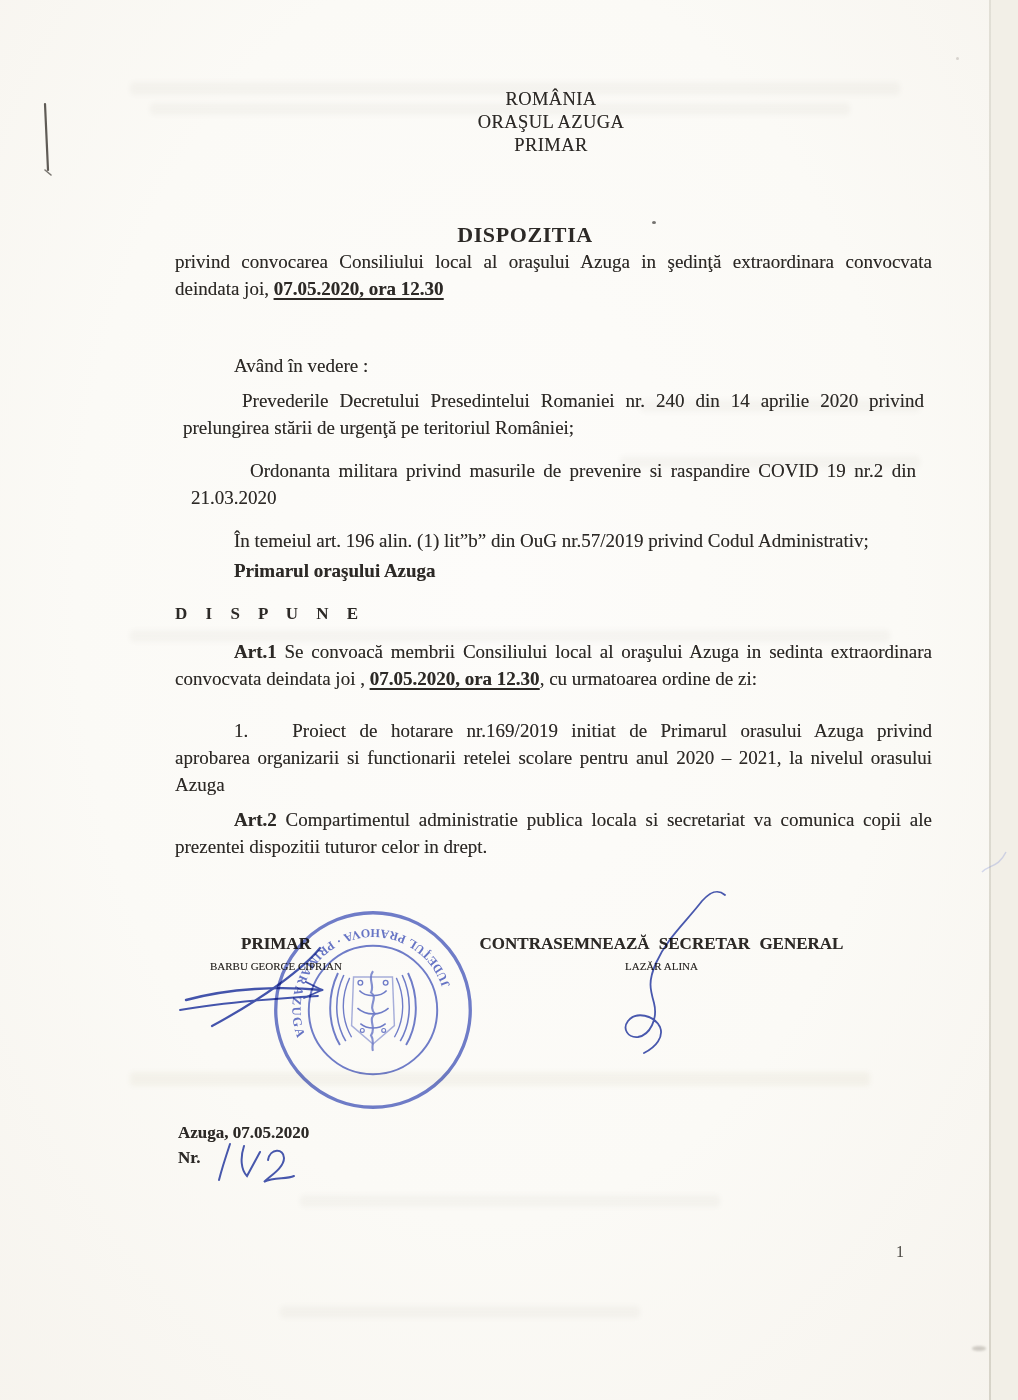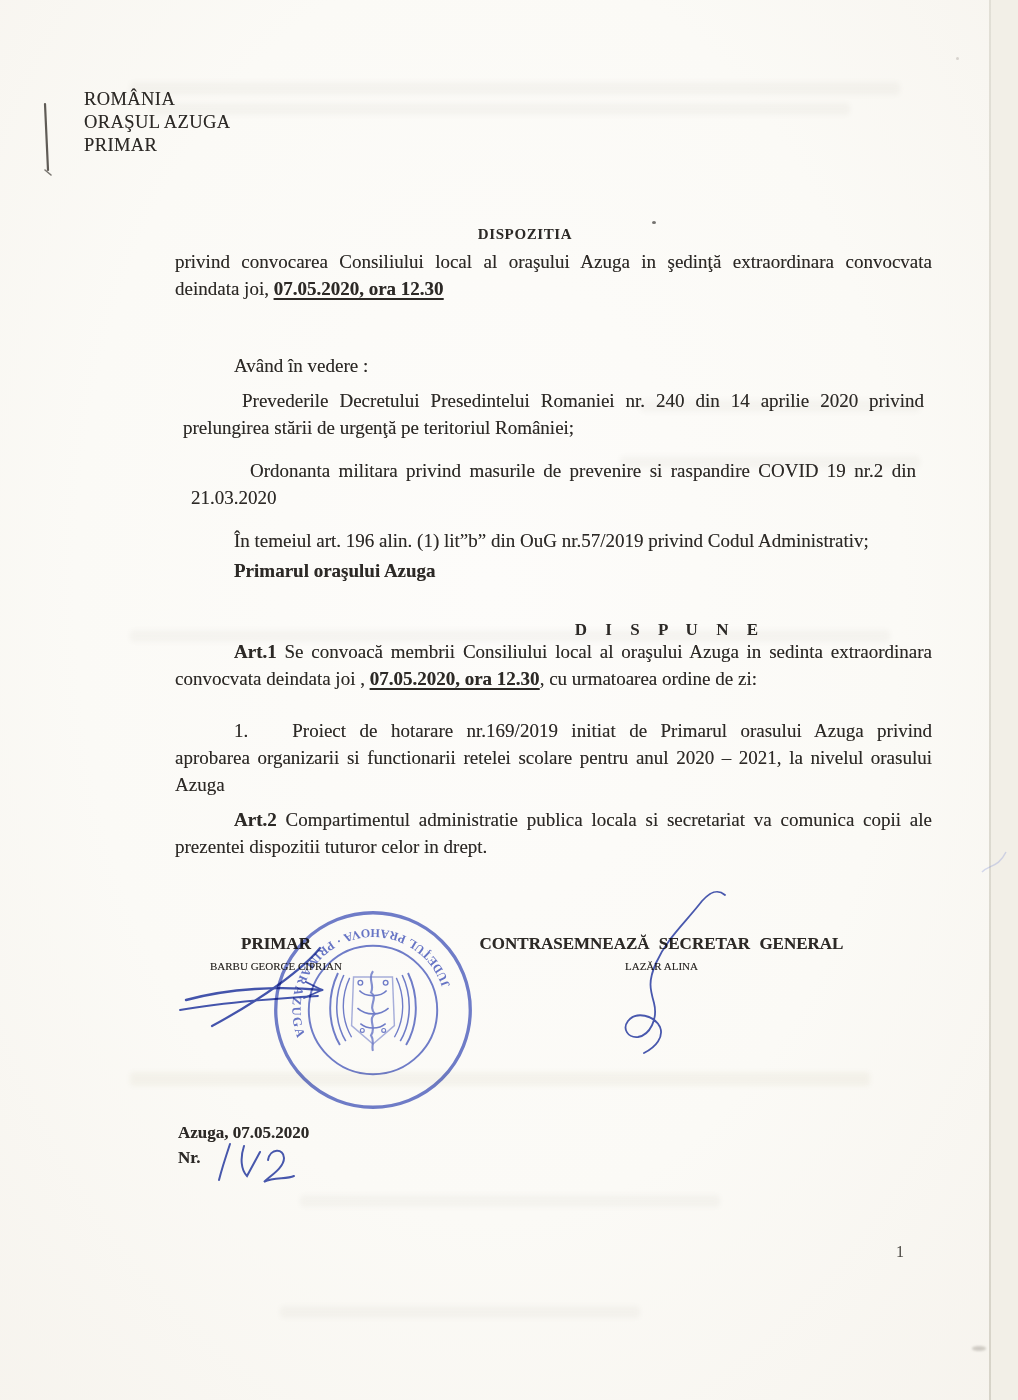--- a/index.html
+++ b/index.html
@@ -15,7 +15,7 @@
   .bold{font-weight:bold;}
   .bu{font-weight:bold; text-decoration:underline; text-decoration-thickness:1.6px; text-underline-offset:3px;}
   .force-justify{text-align-last:justify;}
-  .header-block{left:84px; top:88px; width:934px; 
+  .header-block{left:84px; top:88px; width:934px; text-align:center;
                 font-size:18.5px; line-height:23px; letter-spacing:.4px;
                 text-shadow:0 0 .6px rgba(46,42,38,.45);}
   .title-heading{left:175px; top:221px; width:700px; text-align:center;

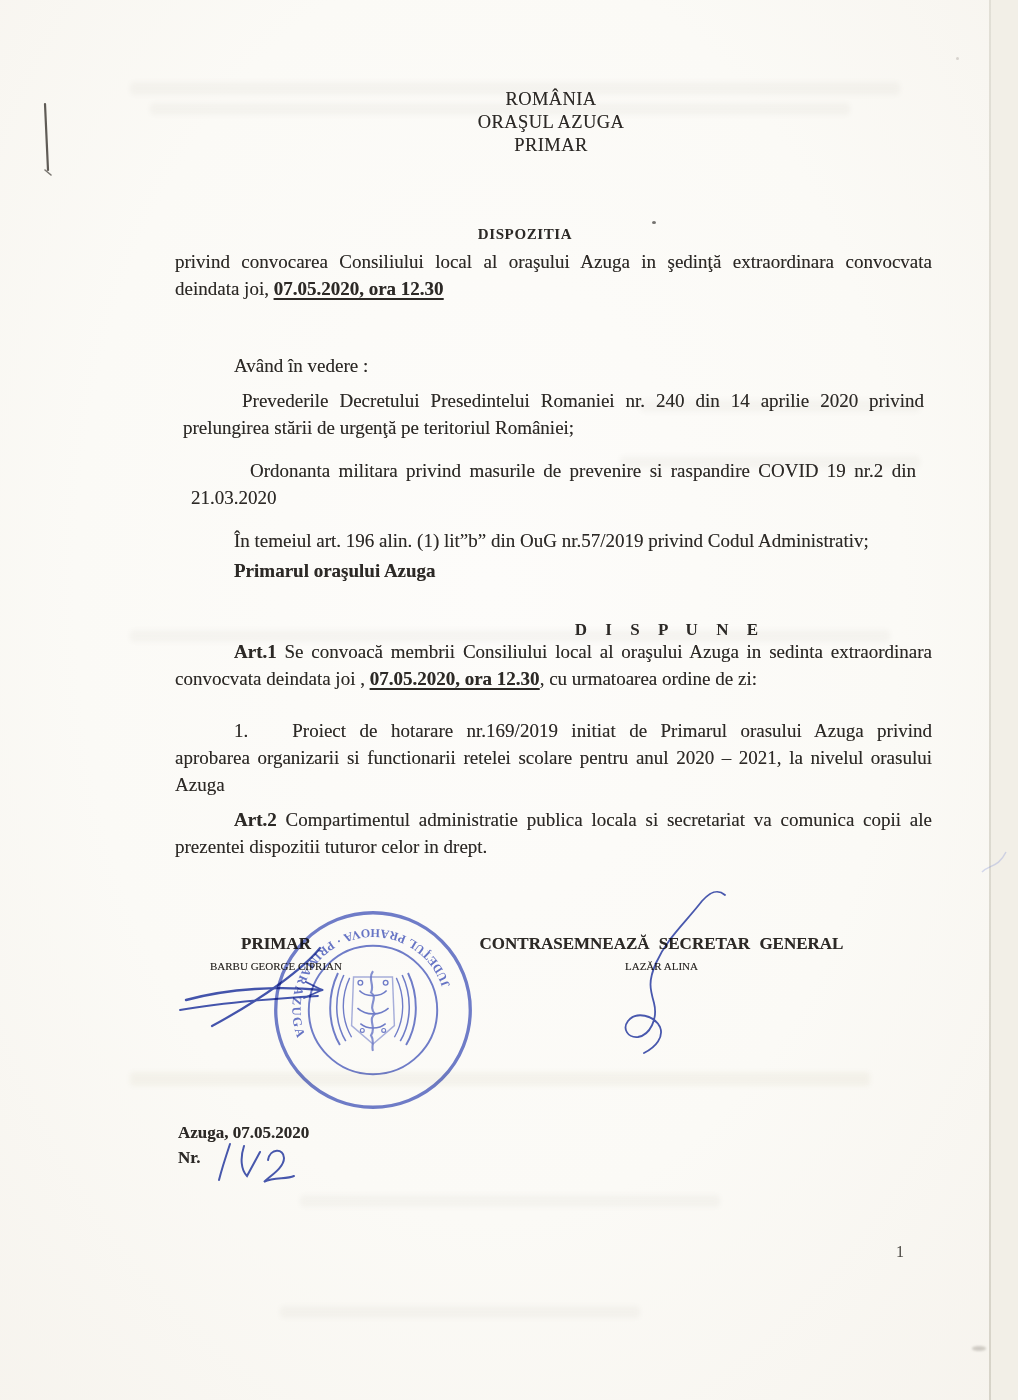--- a/index.html
+++ b/index.html
@@ -19,7 +19,7 @@
                 font-size:18.5px; line-height:23px; letter-spacing:.4px;
                 text-shadow:0 0 .6px rgba(46,42,38,.45);}
   .title-heading{left:175px; top:221px; width:700px; text-align:center;
-                 font-weight:bold; font-size:15px; line-height:27px; letter-spacing:.6px;}
+                 font-weight:bold; font-size:22px; line-height:27px; letter-spacing:.6px;}
   .subject{left:175px; top:248px; width:757px;}
   .preamble{left:175px; top:352px; width:757px;}
   .issuer{left:175px; top:557px; width:757px;}

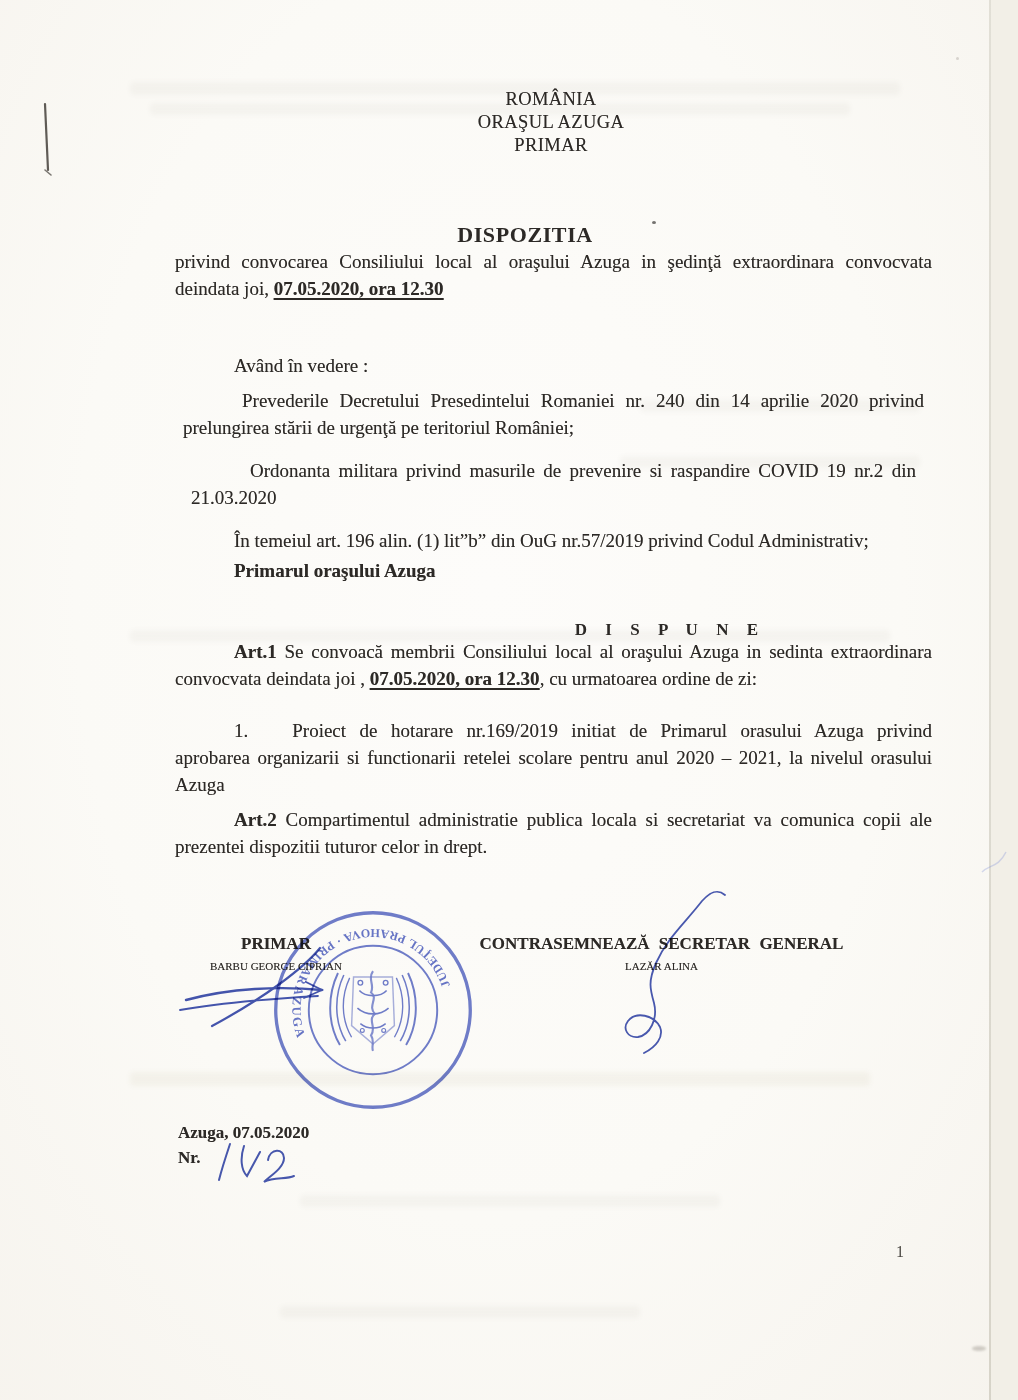--- a/index.html
+++ b/index.html
@@ -23,8 +23,8 @@
   .subject{left:175px; top:248px; width:757px;}
   .preamble{left:175px; top:352px; width:757px;}
   .issuer{left:175px; top:557px; width:757px;}
-  .dispune{left:175px; top:600px; width:590px; text-align:right;
-           font-weight:bold; letter-spacing:7px; font-size:17px; line-height:27px;margin-top:16px;}
+  .dispune{left:175px; top:600px; width:590px; text-align:left;
+           font-weight:bold; letter-spacing:7px; font-size:17px; line-height:27px;}
   .art1{left:175px; top:638px; width:757px;}
   .agenda{left:175px; top:717px; width:757px;}
   .art2{left:175px; top:806px; width:757px;}

